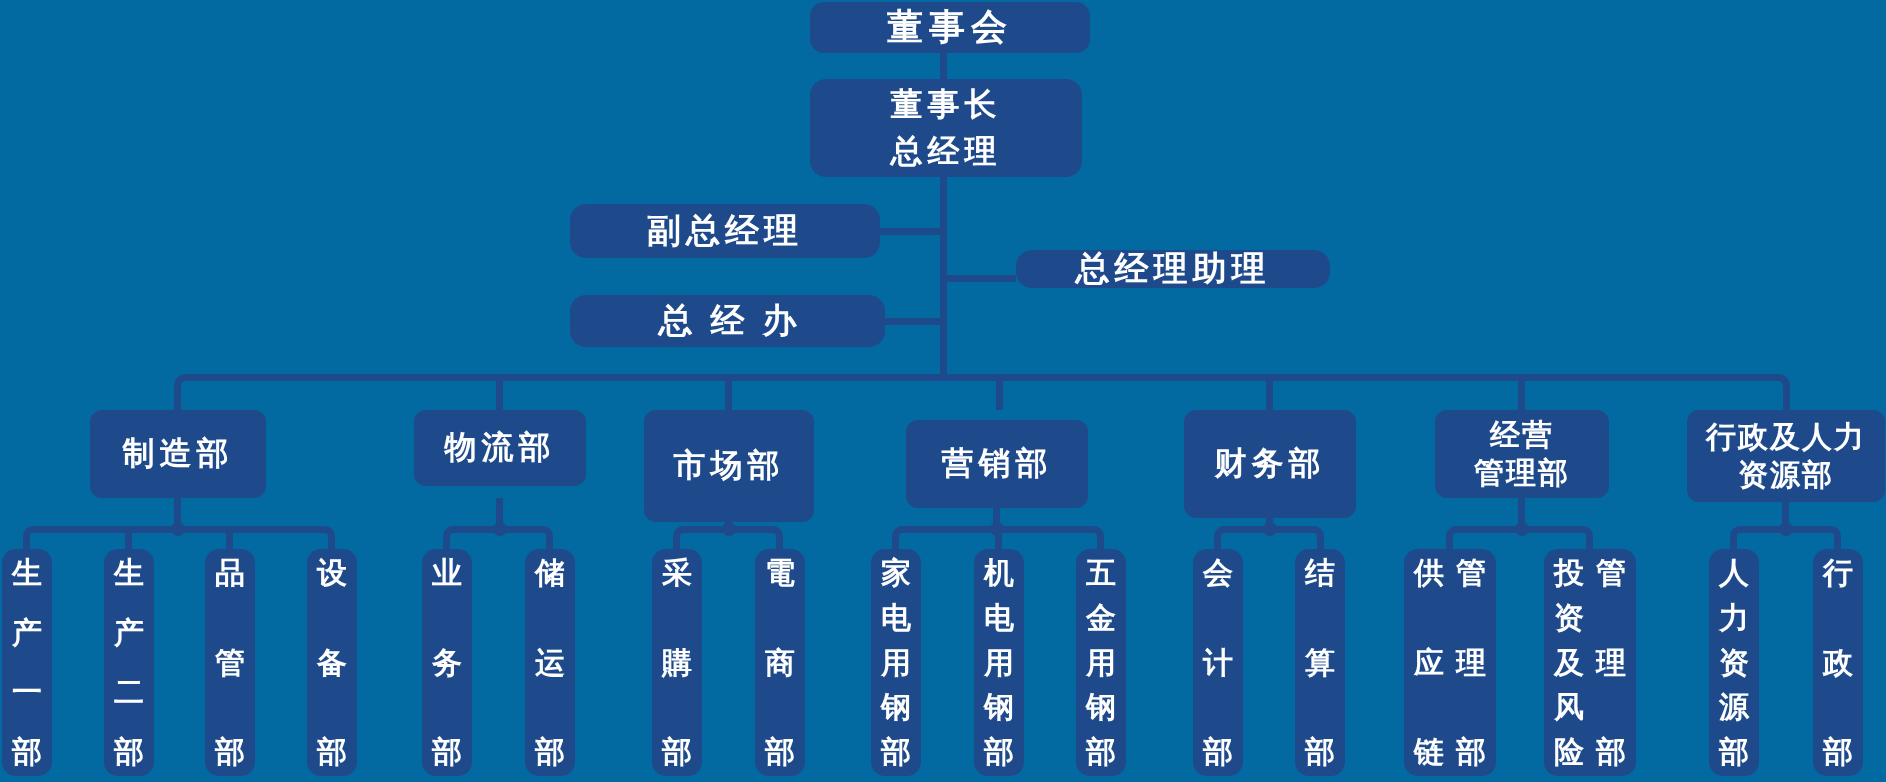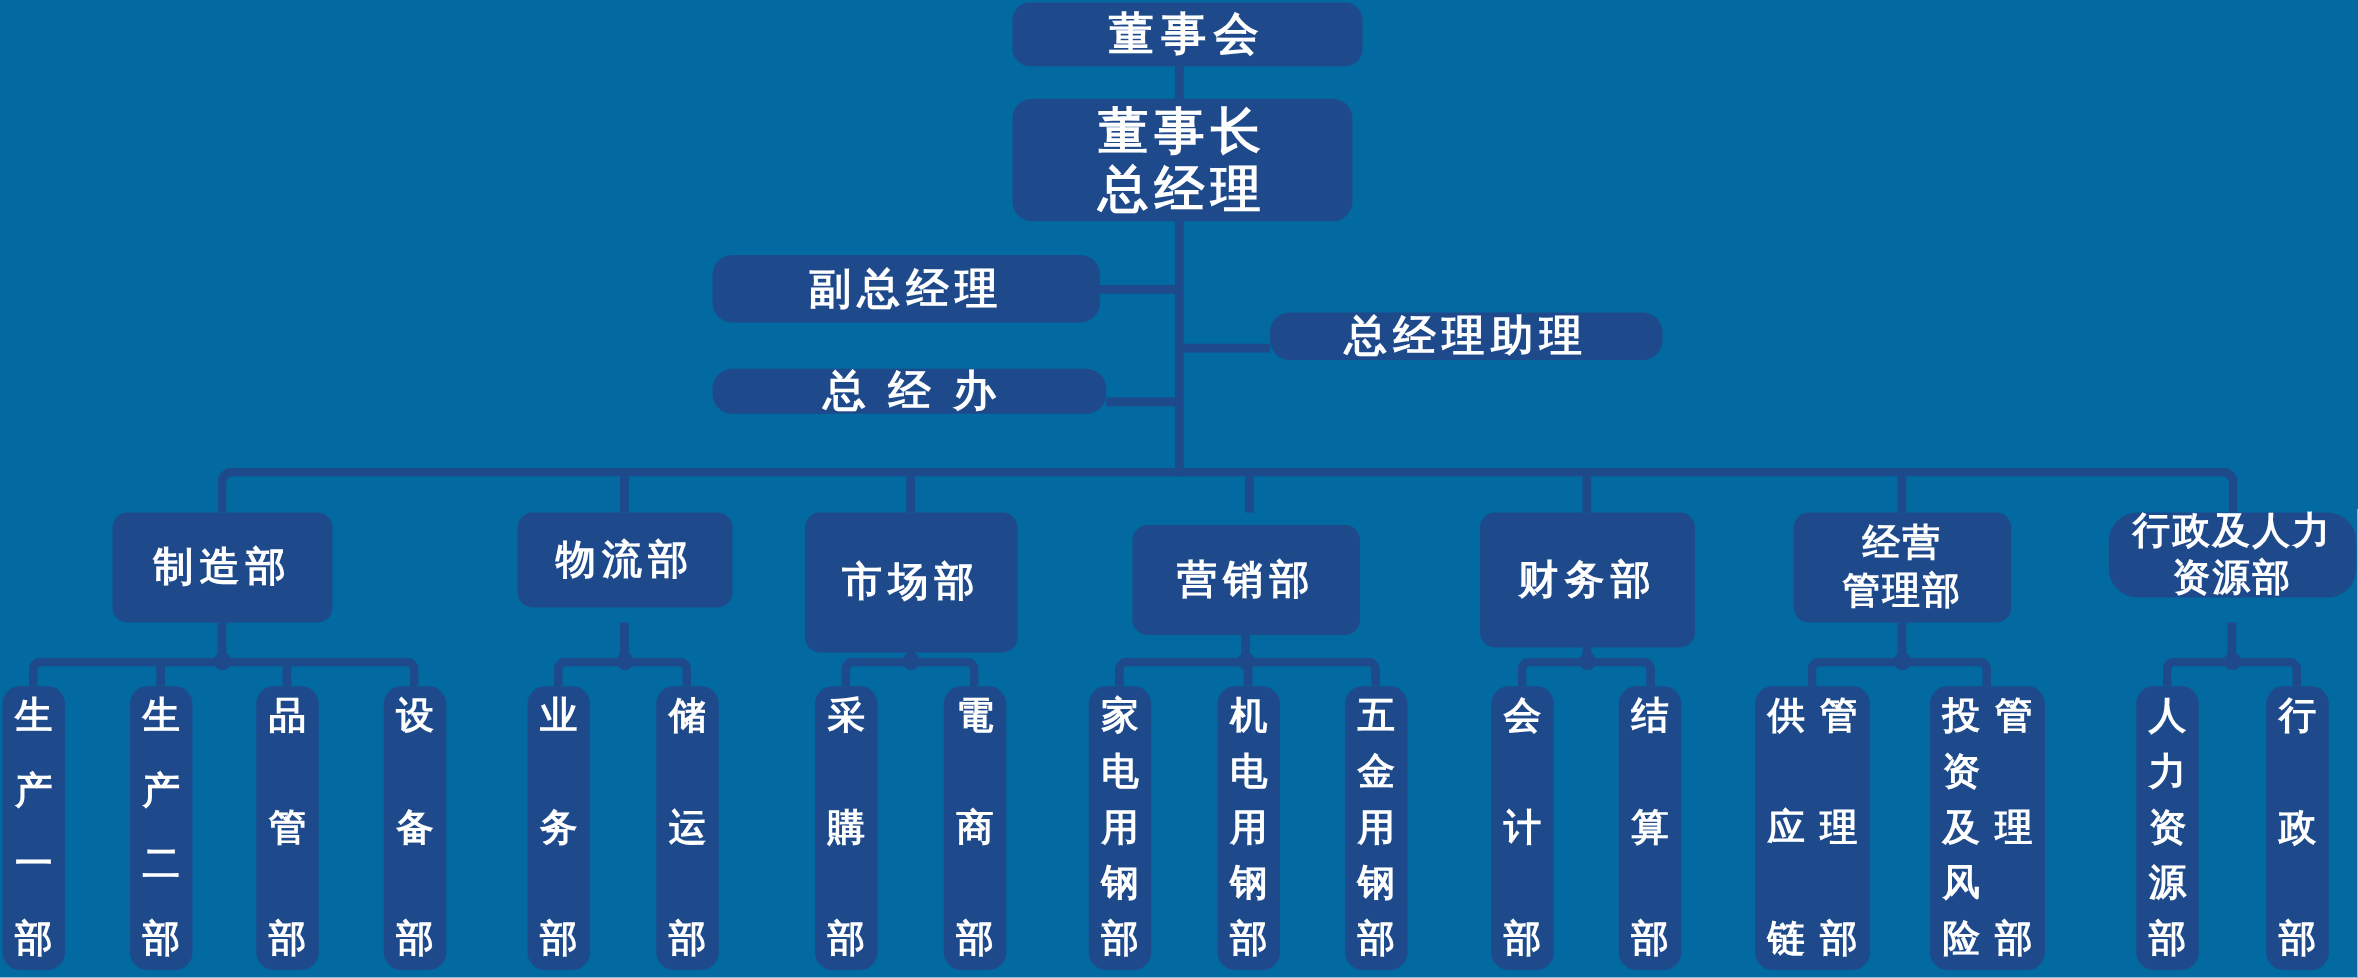--- a/index.html
+++ b/index.html
@@ -37,7 +37,7 @@
     background:transparent;
   }
   .top1{font-size:36px;letter-spacing:6px;}
-  .top2{font-size:40px;line-height:47px;letter-spacing:5px;flex-direction:column;}
+  .top2{font-size:32px;line-height:47px;letter-spacing:5px;flex-direction:column;}
   .mid{font-size:34px;letter-spacing:5px;}
   .gmoffice{letter-spacing:18px;padding-left:18px;}
   .dept1{font-size:32px;letter-spacing:5px;}

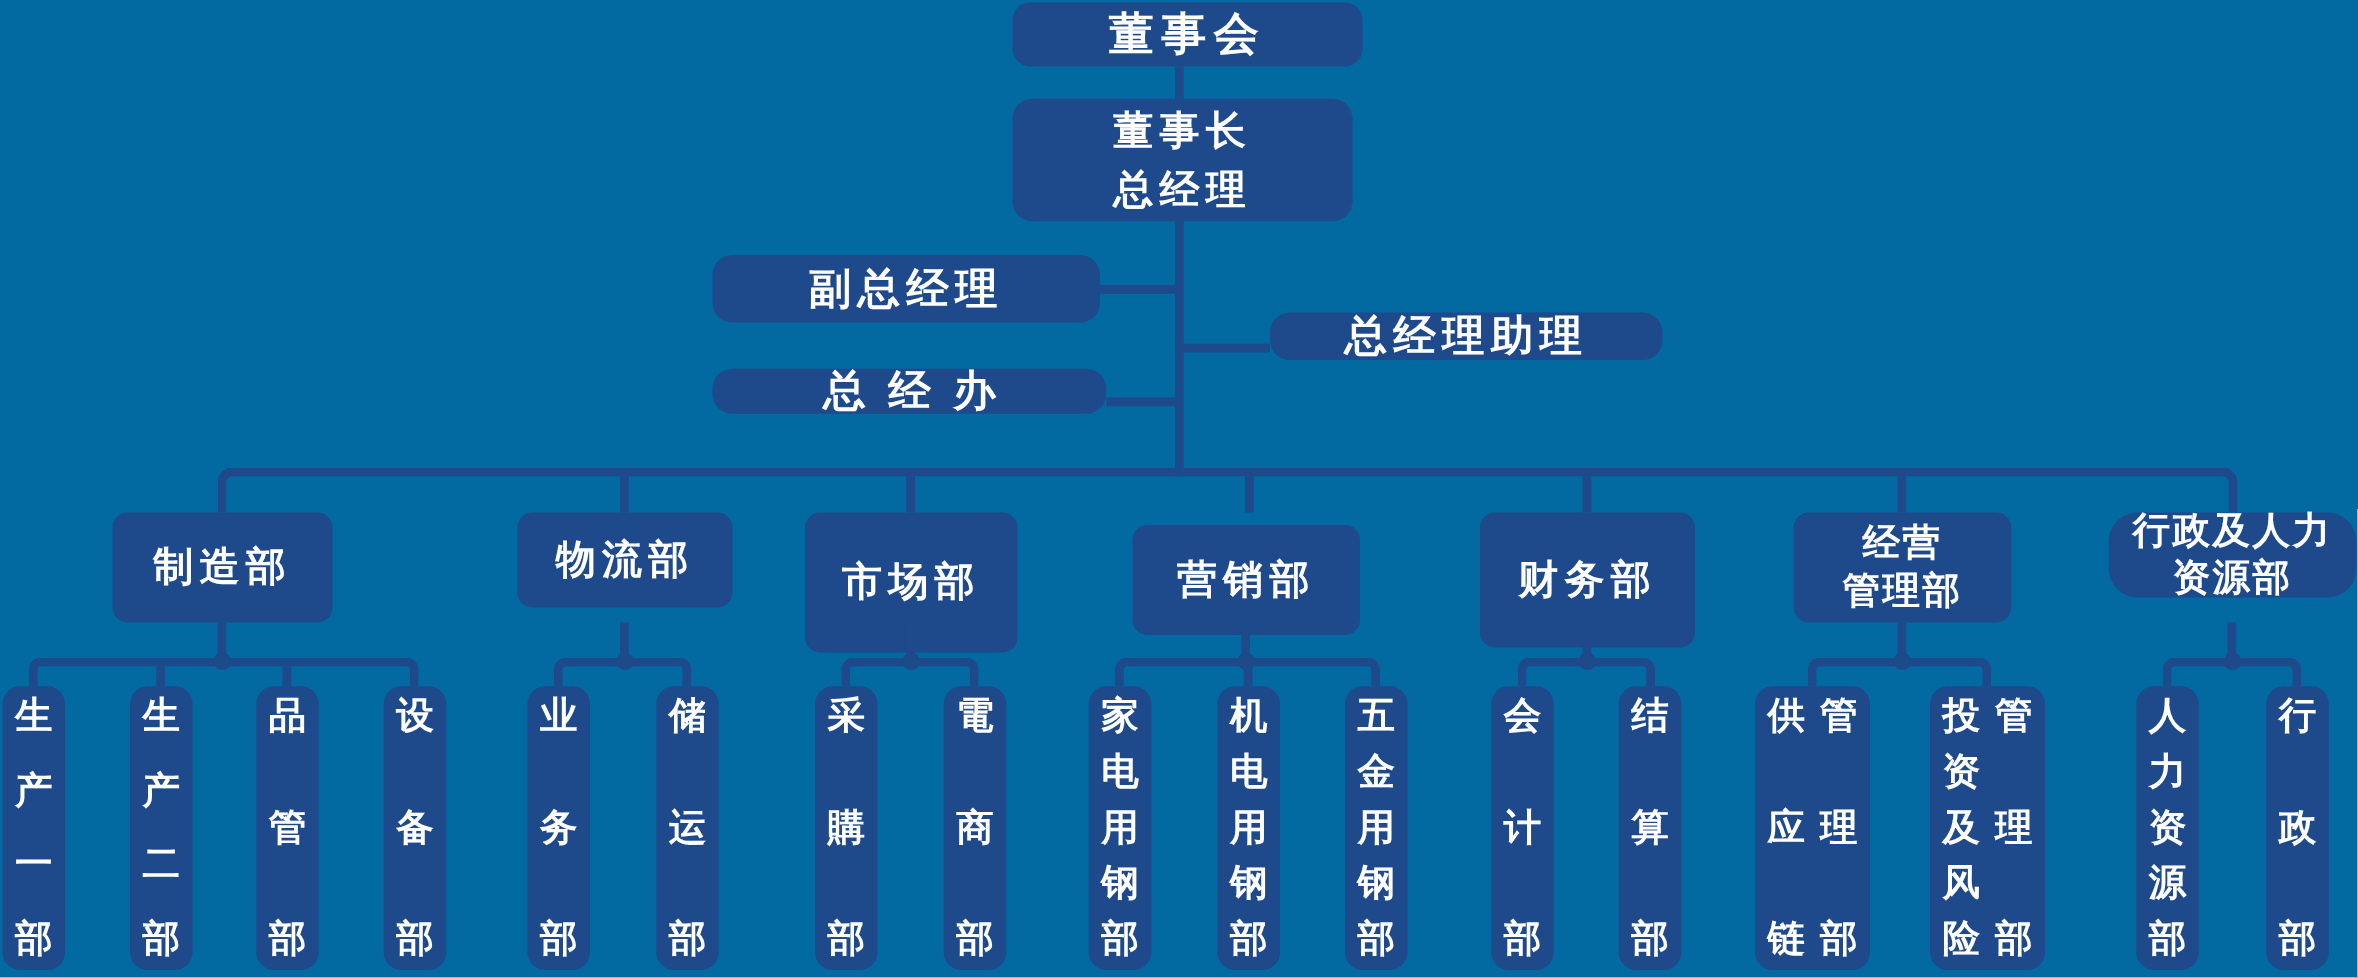--- a/index.html
+++ b/index.html
@@ -73,7 +73,7 @@
   <div class="node r16 mid" style="left:1016px;top:250px;width:314px;height:38px;">总经理助理</div>
   <div class="line" style="left:947px;top:275px;width:69px;height:7px;"></div>
 
-  <div class="node r16 mid gmoffice" style="left:570px;top:295px;width:315px;height:36px;">总经办</div>
+  <div class="node r16 mid gmoffice" style="left:570px;top:295px;width:315px;height:52px;">总经办</div>
   <div class="line" style="left:885px;top:318px;width:55px;height:7px;"></div>
 
   <div class="elbow" style="left:174px;top:374px;width:1616px;height:36px;"></div>

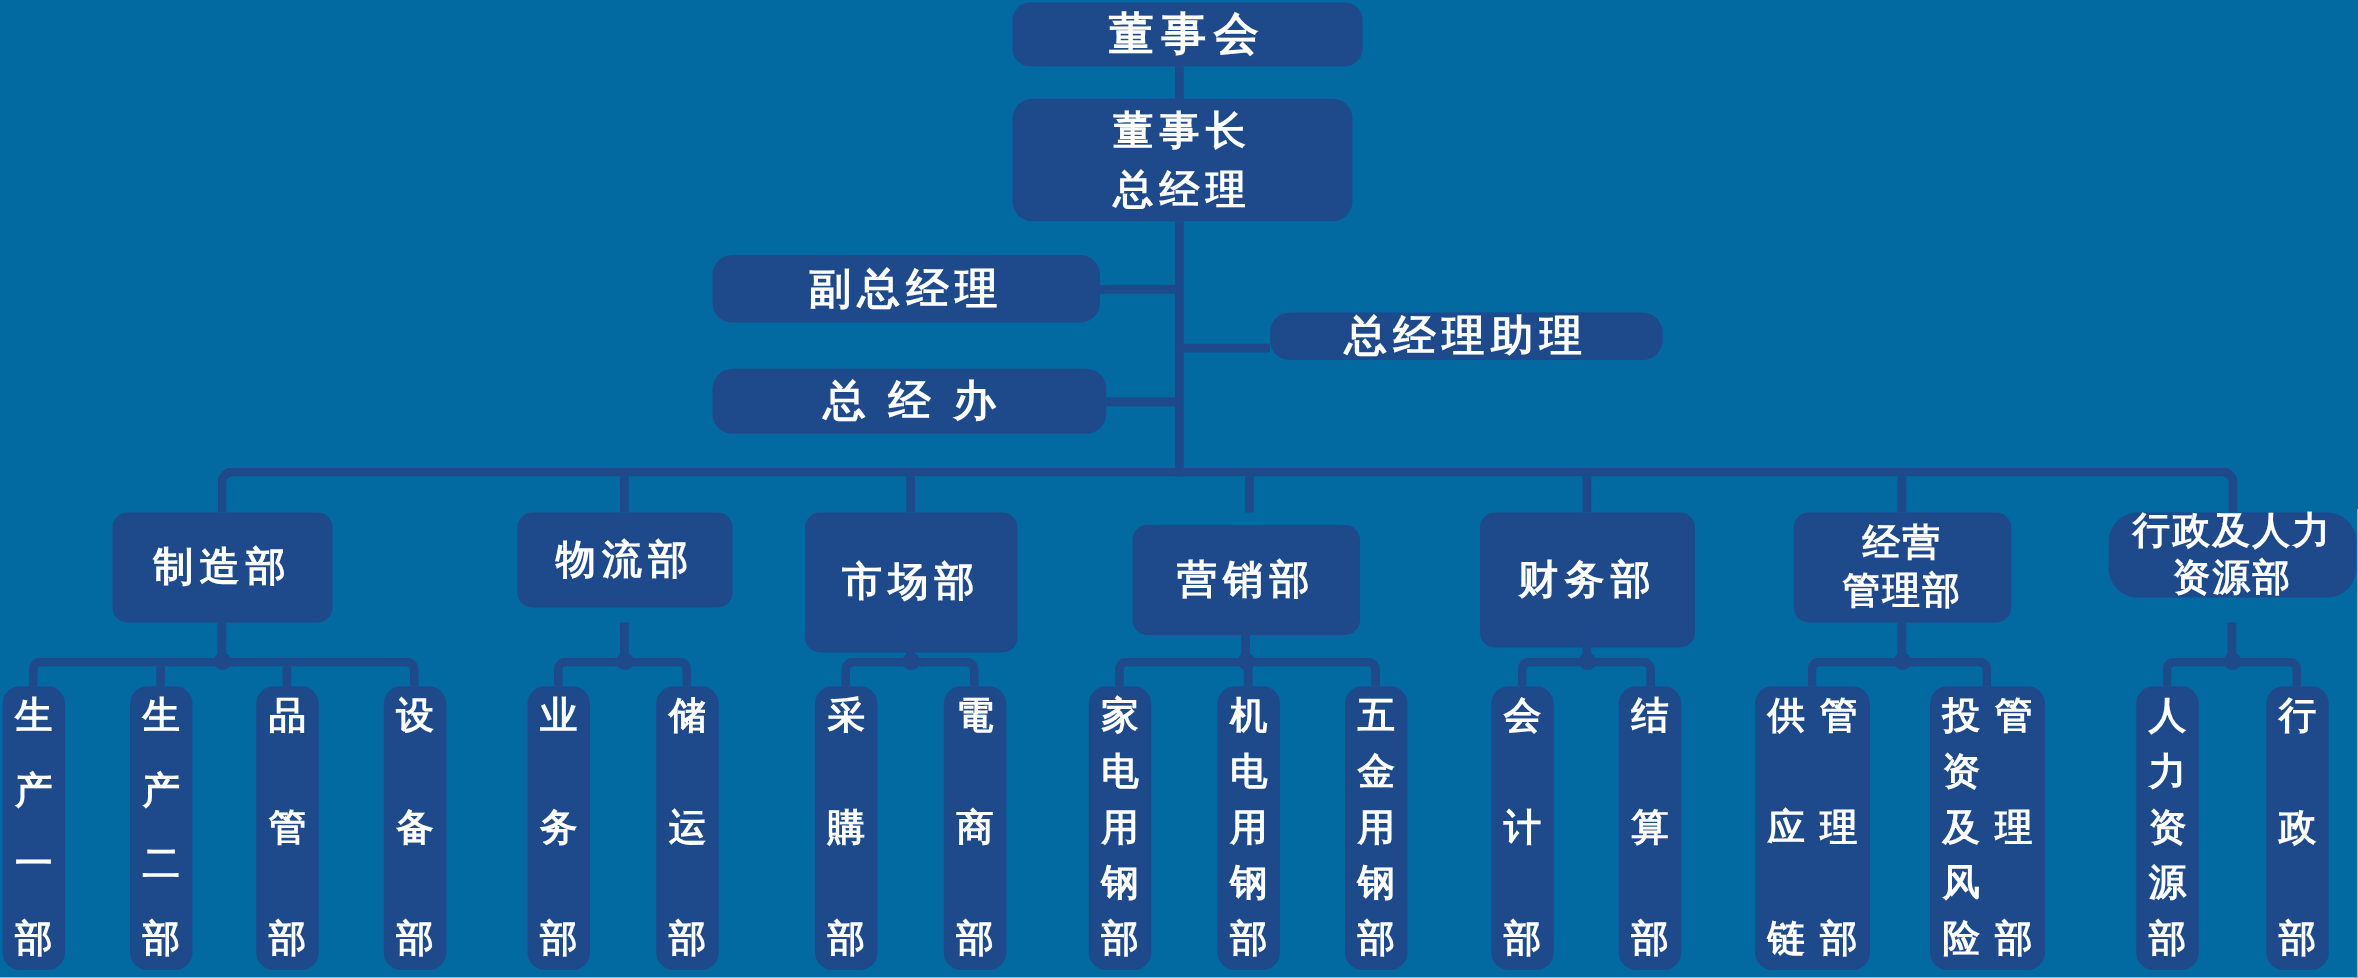--- a/index.html
+++ b/index.html
@@ -92,7 +92,7 @@
     <div>经营</div>
     <div>管理部</div>
   </div>
-  <div class="node r12 dept2" style="left:1687px;top:410px;width:198px;height:68px;border-radius:23px;">
+  <div class="node r12 dept2" style="left:1687px;top:410px;width:198px;height:92px;">
     <div>行政及人力</div>
     <div>资源部</div>
   </div>

